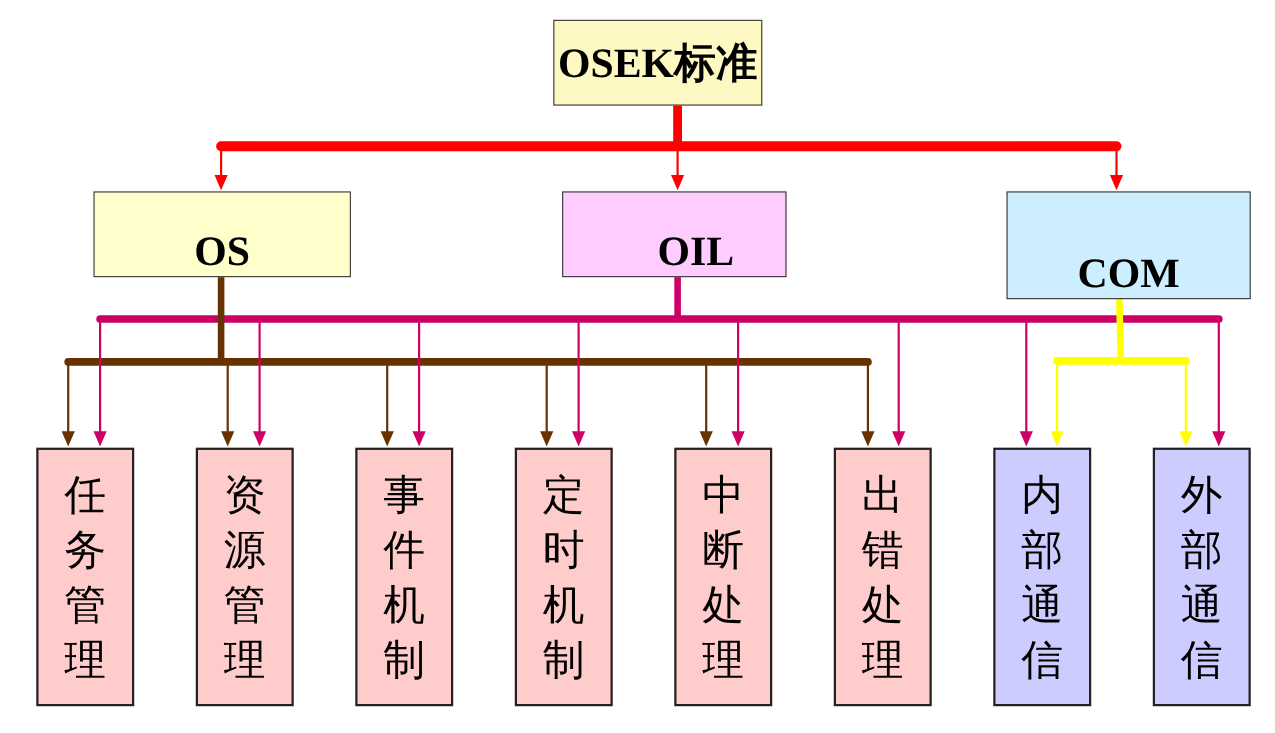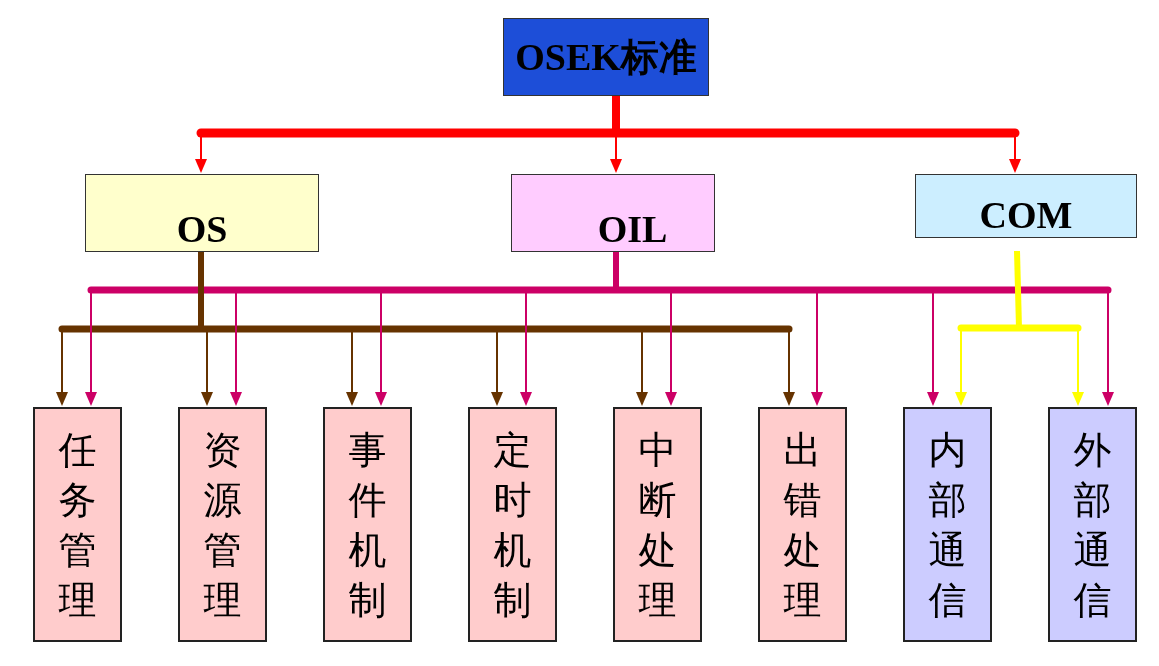--- a/index.html
+++ b/index.html
@@ -77,7 +77,7 @@
     </g>
 </svg>
 
-<div class="box box-top" style="left: 503px; top: 18px; width: 206px; height: 78px; background: #1d4ed8;" id="root-box">
+<div class="box box-top" style="left: 503px; top: 18px; width: 190px; height: 78px; background: #fef9c3;" id="root-box">
   <span>OSEK标准</span>
 </div>
 

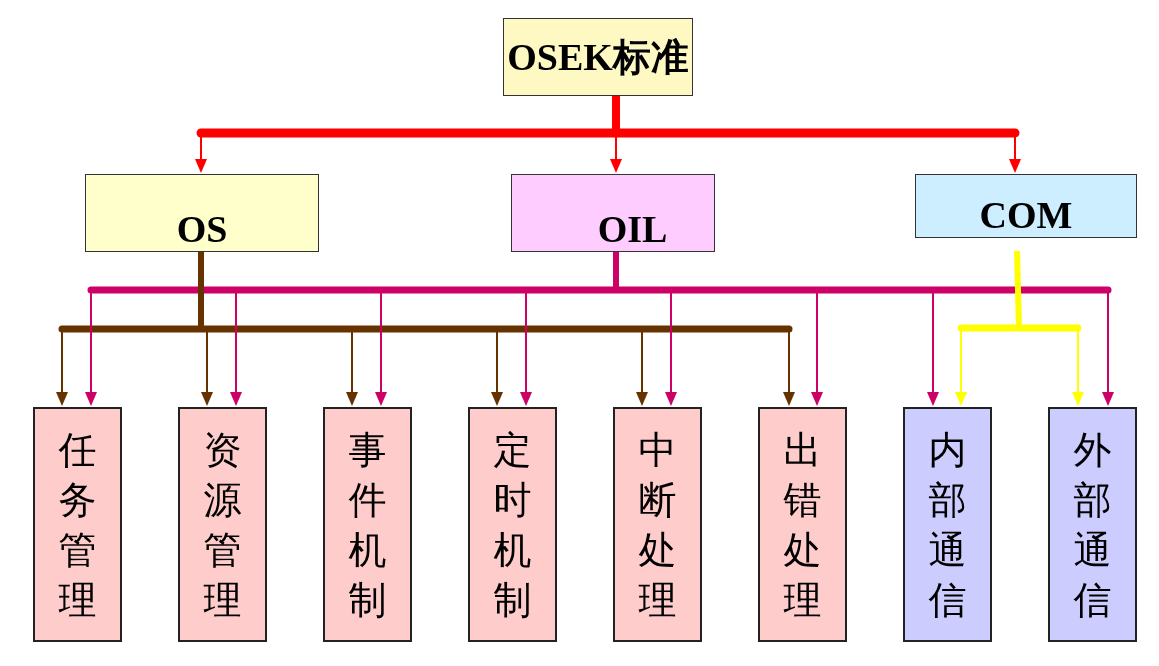--- a/index.html
+++ b/index.html
@@ -87,7 +87,7 @@
 <div class="box box-mid" id="mod-1" style="left: 511px; top: 174px; width: 204px; height: 78px; background: rgb(255, 204, 255); padding-left: 39px;">
   <span>OIL</span>
 </div>
-<div class="box box-mid" id="mod-2" style="left: 915px; top: 174px; width: 222px; height: 64px; background: rgb(204, 238, 255);">
+<div class="box box-mid" id="mod-2" style="left: 915px; top: 174px; width: 222px; height: 98px; background: rgb(204, 238, 255);">
   <span>COM</span>
 </div>
 

